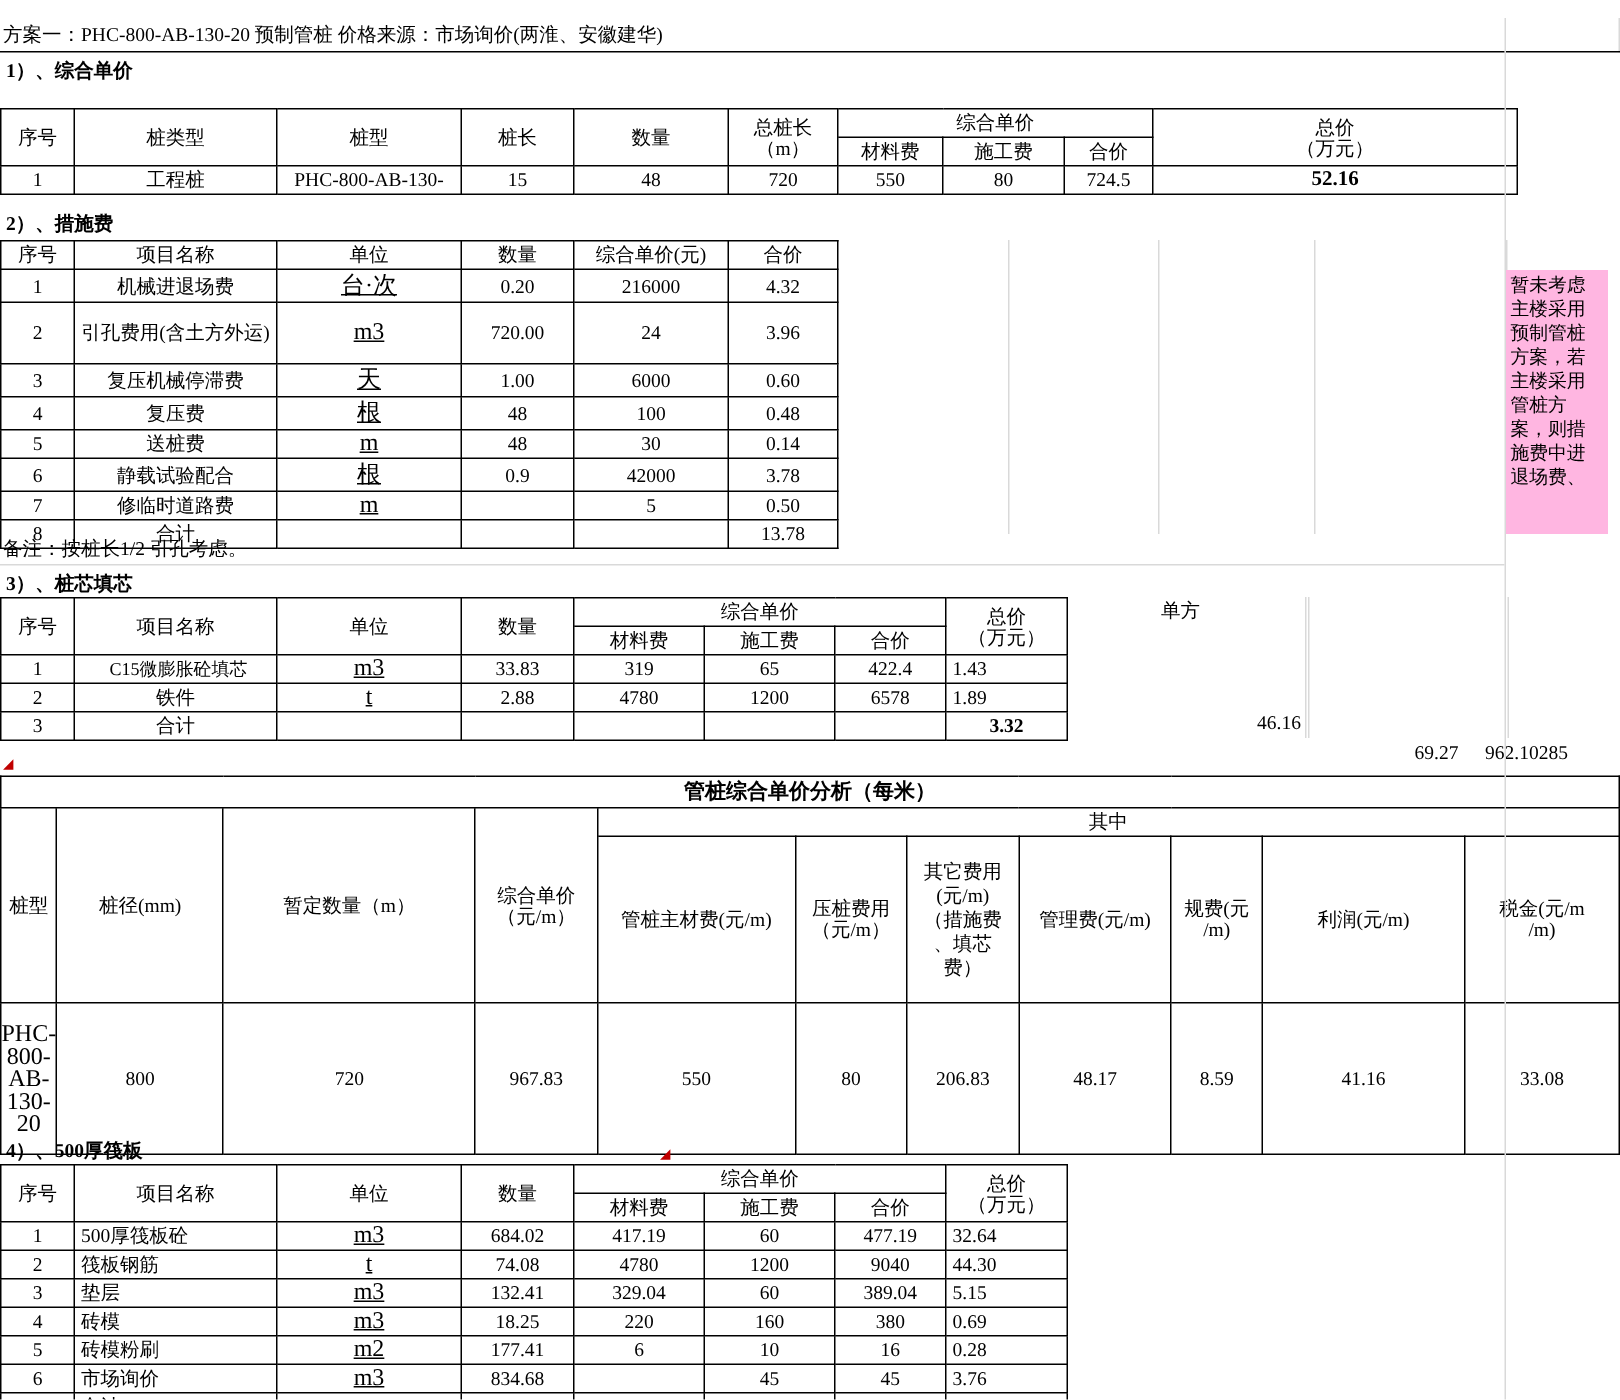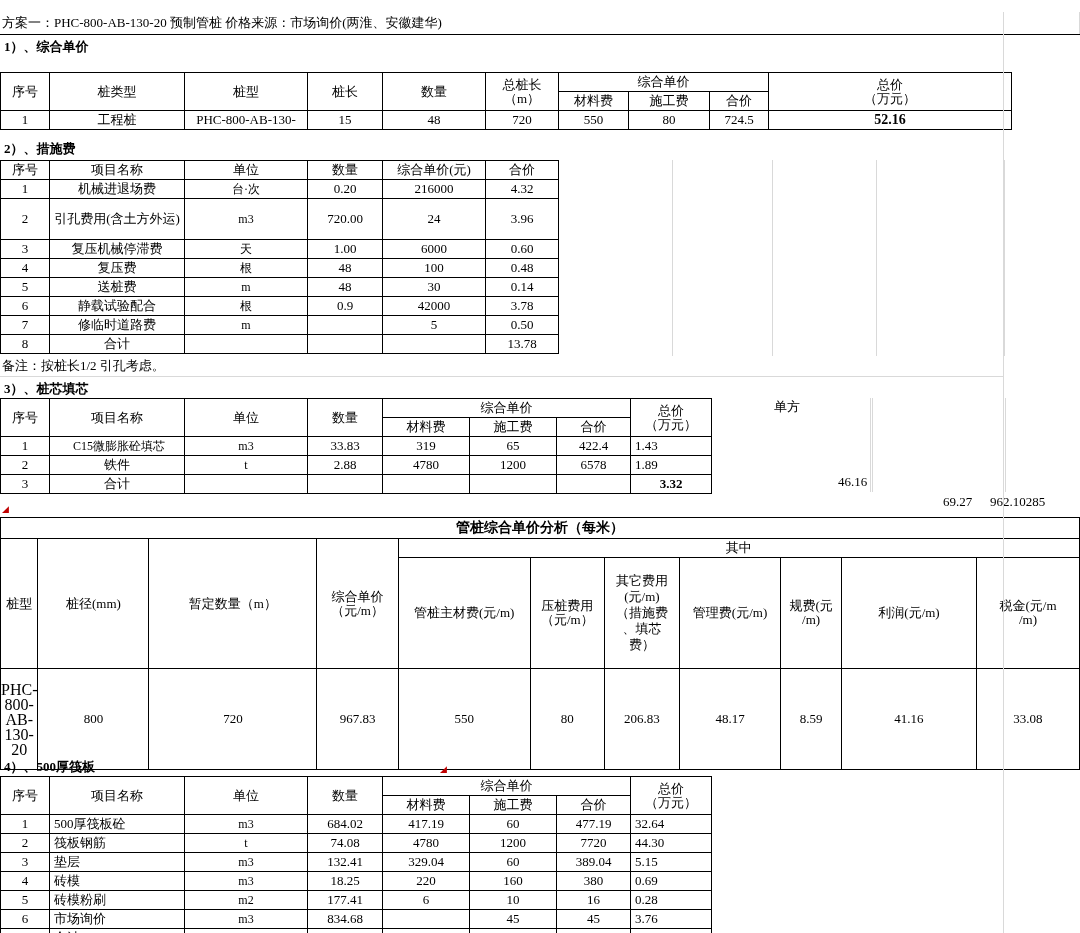--- a/index.html
+++ b/index.html
@@ -18,7 +18,7 @@
   .l{text-align:left;padding-left:4px;}
   .bold{font-weight:bold;}
   .sec{font-weight:bold;font-size:13px;padding:2px 0 2px 2px;}
-  .small{font-size:12px;}
+  .small{font-size:16px;text-decoration:underline;}
   .xs{font-size:10px;}
   .title-row{font-size:13px;padding-left:2px;}
   .row18 td{height:18px;}

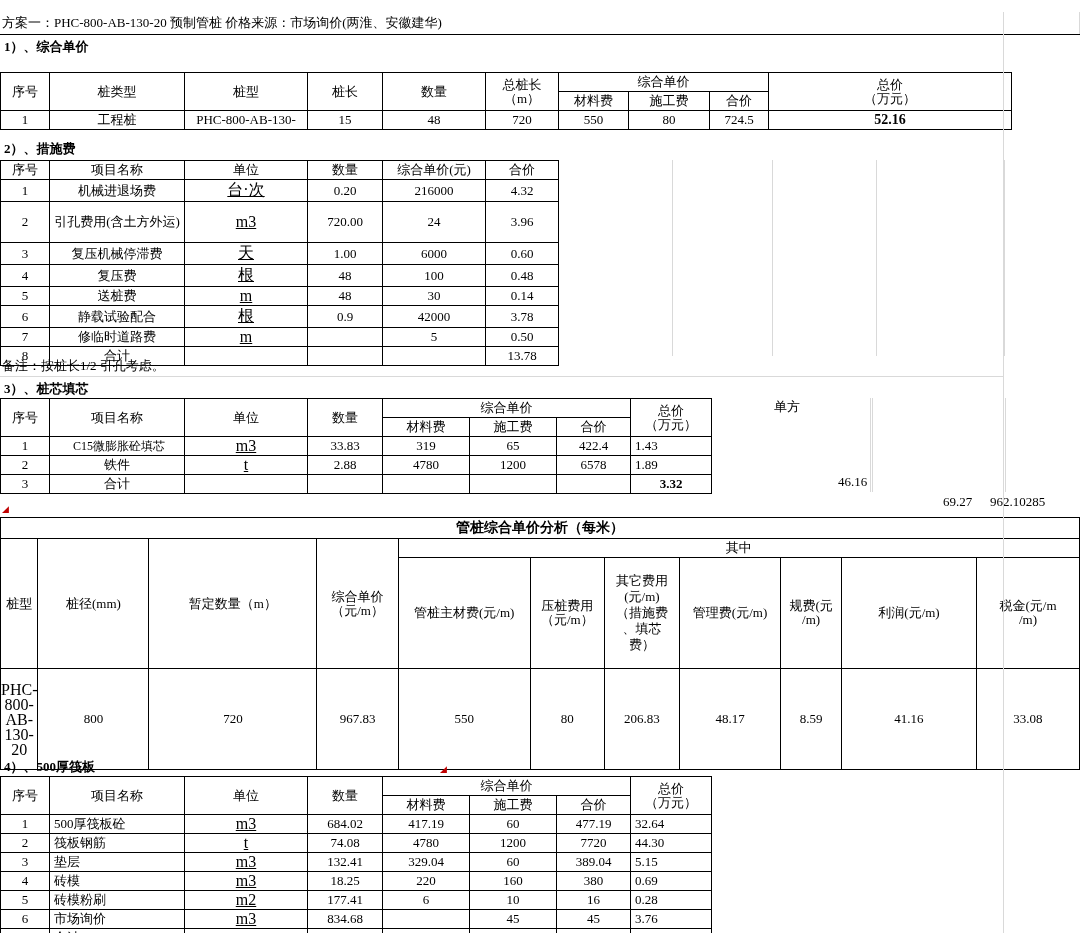--- a/index.html
+++ b/index.html
@@ -173,6 +173,7 @@
   <div style="position:absolute;left:772px;top:148px;width:0;height:196px;border-left:1px solid #d9d9d9;"></div>
   <div style="position:absolute;left:876px;top:148px;width:0;height:196px;border-left:1px solid #d9d9d9;"></div>
 
+  <div class="note" style="position:absolute;left:1004px;top:168px;height:172px;">暂未考虑主楼采用预制管桩方案，若主楼采用管桩方案，则措施费中进退场费、</div>
 
   <div style="position:absolute;left:2px;top:345px;font-size:13px;">备注：按桩长1/2 引孔考虑。</div>
   <div style="position:absolute;left:0;top:364px;width:1003px;border-top:1px solid #d9d9d9;"></div>

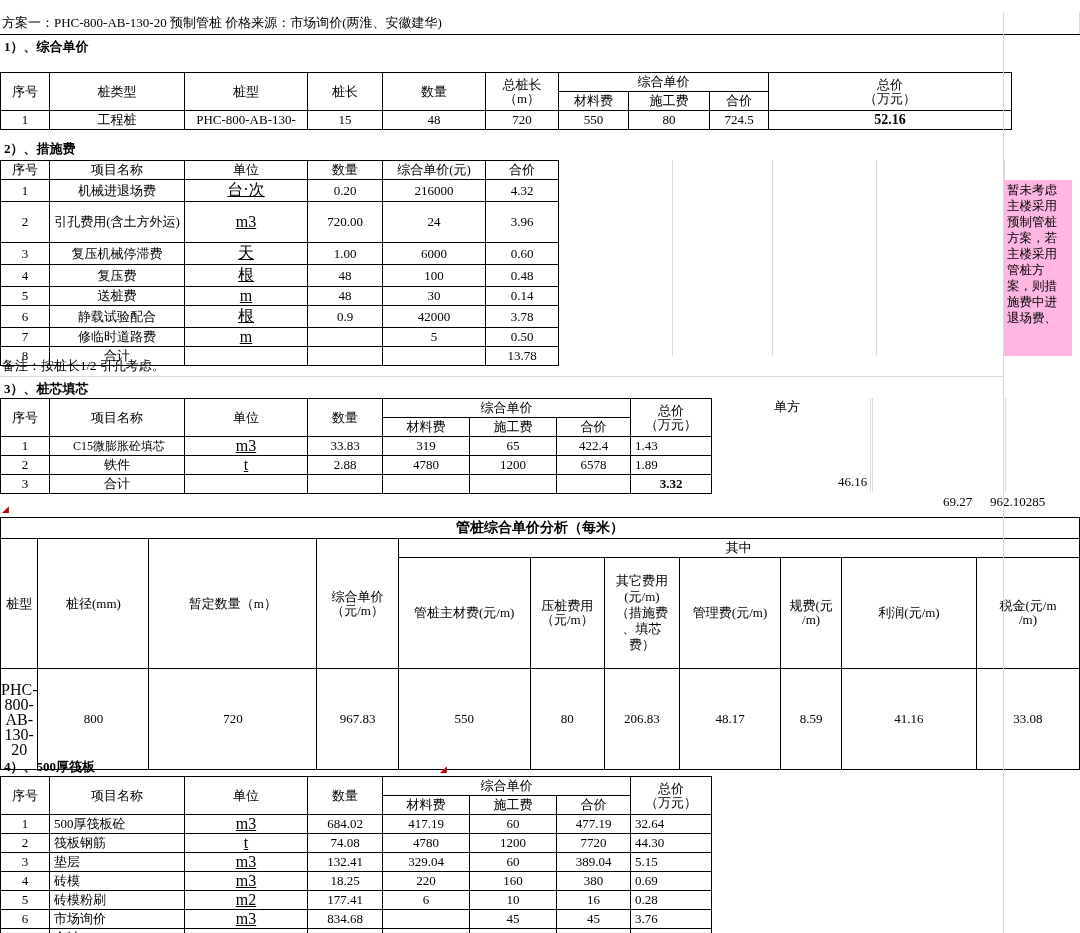--- a/index.html
+++ b/index.html
@@ -342,7 +342,7 @@
       <td class="c">74.08</td>
       <td class="c">4780</td>
       <td class="c">1200</td>
-      <td class="c">7720</td>
+      <td class="c">9040</td>
       <td class="l">44.30</td>
     </tr>
     <tr class="row18">

